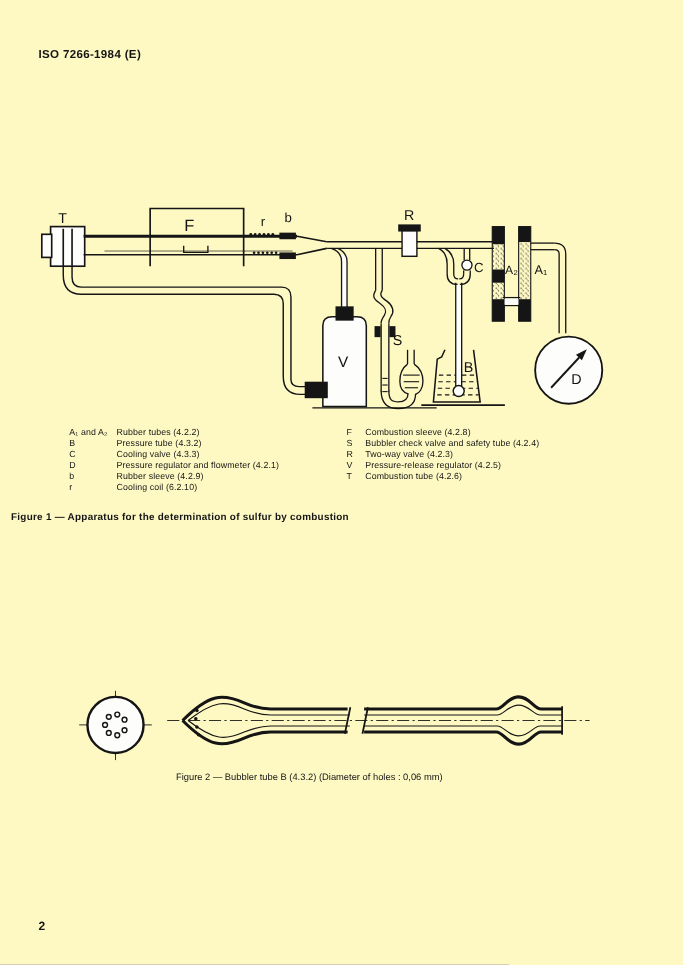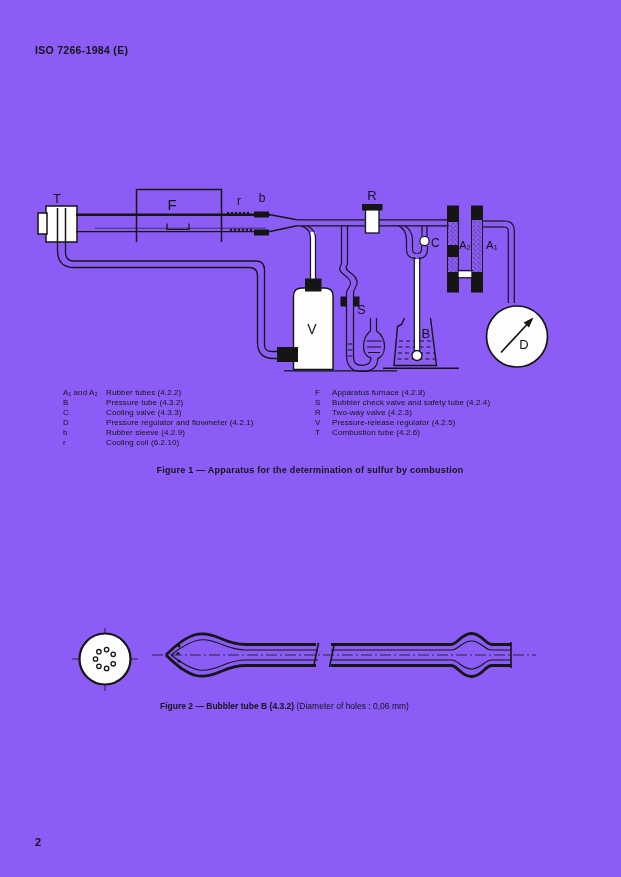--- a/index.html
+++ b/index.html
@@ -4,7 +4,7 @@
 <style>
   *{margin:0;padding:0;box-sizing:border-box}
   html,body{background:#9a9a9a}
-  .page{position:relative;width:621px;height:877px;background:#8b5cf6;
+  .page{position:relative;width:621px;height:877px;background:#fef9c3;
         font-family:"Liberation Sans",sans-serif;color:#151515;overflow:hidden;margin:0 auto}
   .hdr{position:absolute;left:35px;top:44px;font-size:10.5px;font-weight:bold;letter-spacing:.3px}
   .diagram{position:absolute;left:0;top:0;width:621px;height:877px}

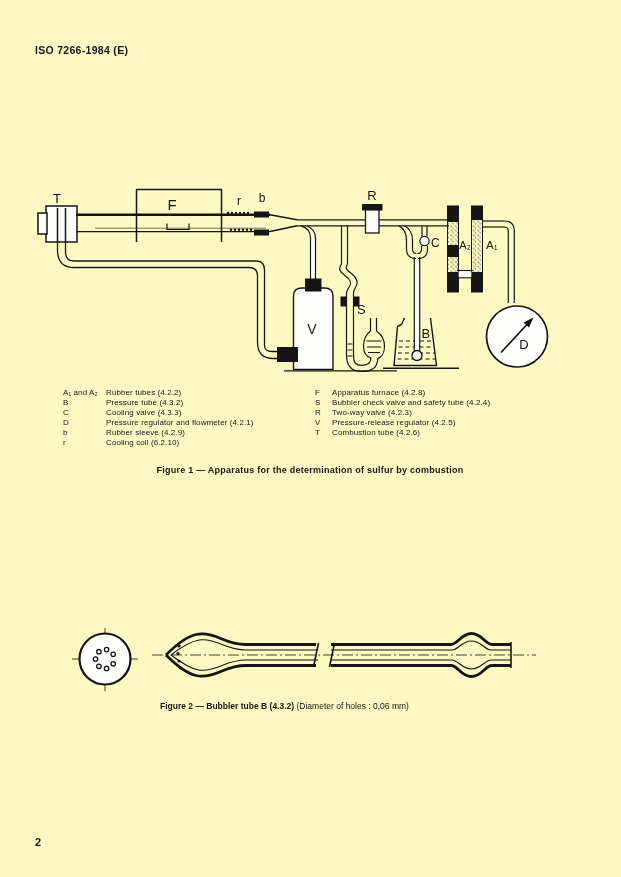--- a/index.html
+++ b/index.html
@@ -277,7 +277,7 @@
   <div class="legend legend-right">
     <div class="lrow">
         <span class="lkey">F</span>
-        <span class="ldesc">Apparatus furnace (4.2.8)</span>
+        <span class="ldesc">Combustion sleeve (4.2.8)</span>
       </div>
     <div class="lrow">
         <span class="lkey">S</span>

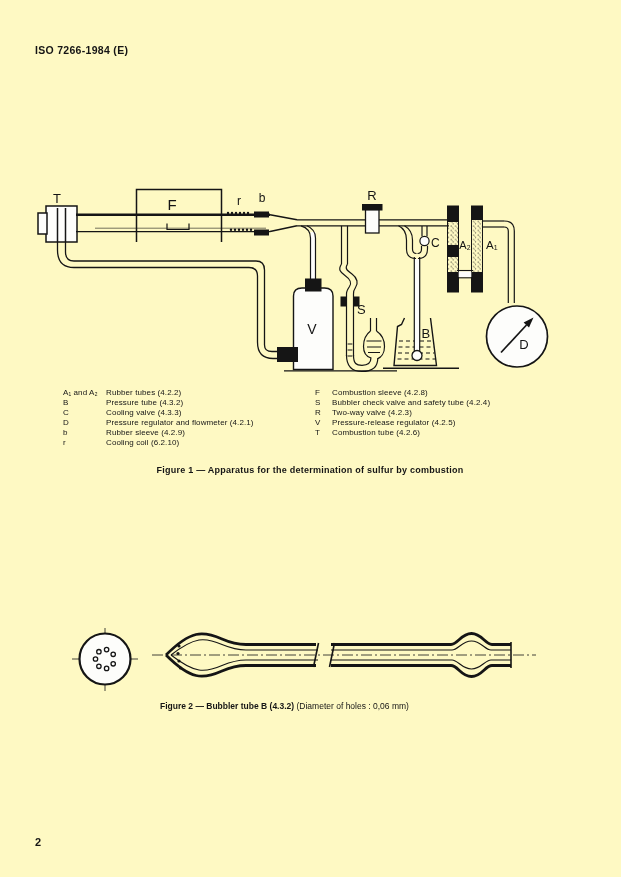--- a/index.html
+++ b/index.html
@@ -15,7 +15,7 @@
   .legend-left .lkey{width:43px;flex:none}
   .legend-right .lkey{width:17px;flex:none}
   .ldesc{flex:1}
-  .cap1{position:absolute;left:10px;width:600px;top:465px;text-align:center;
+  .cap1{position:absolute;left:10px;width:600px;top:465px;
         font-size:9px;font-weight:bold;letter-spacing:.25px}
   .cap2{position:absolute;left:160px;top:701px;font-size:8.5px}
   .cap2 .b{font-weight:bold}

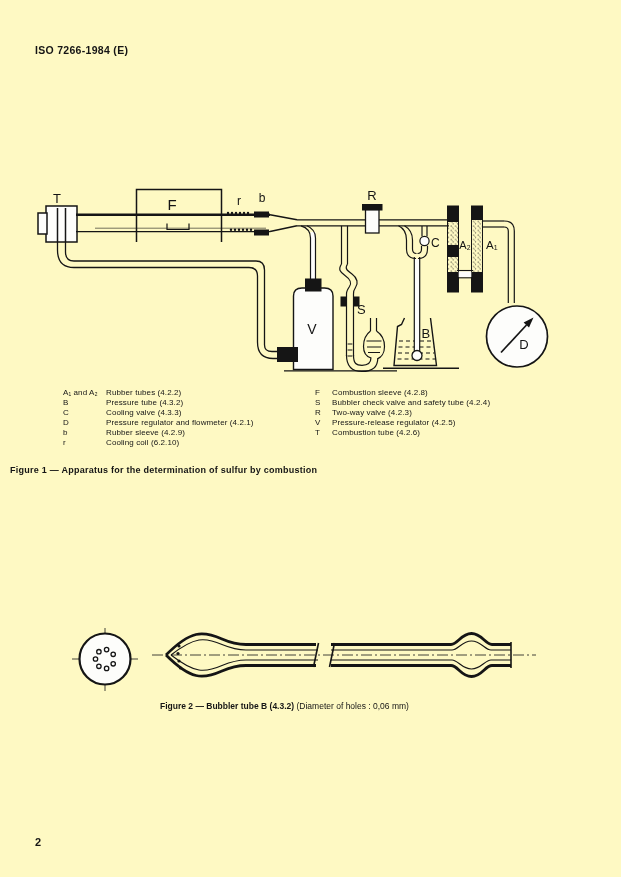--- a/index.html
+++ b/index.html
@@ -18,7 +18,7 @@
   .cap1{position:absolute;left:10px;width:600px;top:465px;
         font-size:9px;font-weight:bold;letter-spacing:.25px}
   .cap2{position:absolute;left:160px;top:701px;font-size:8.5px}
-  .cap2 .b{font-weight:bold}
+  .cap2 .b{font-weight:normal}
   .pagenum{position:absolute;left:35px;top:836px;font-size:11px;font-weight:bold}
   svg text{font-family:"Liberation Sans",sans-serif;fill:#141414}
 </style>

